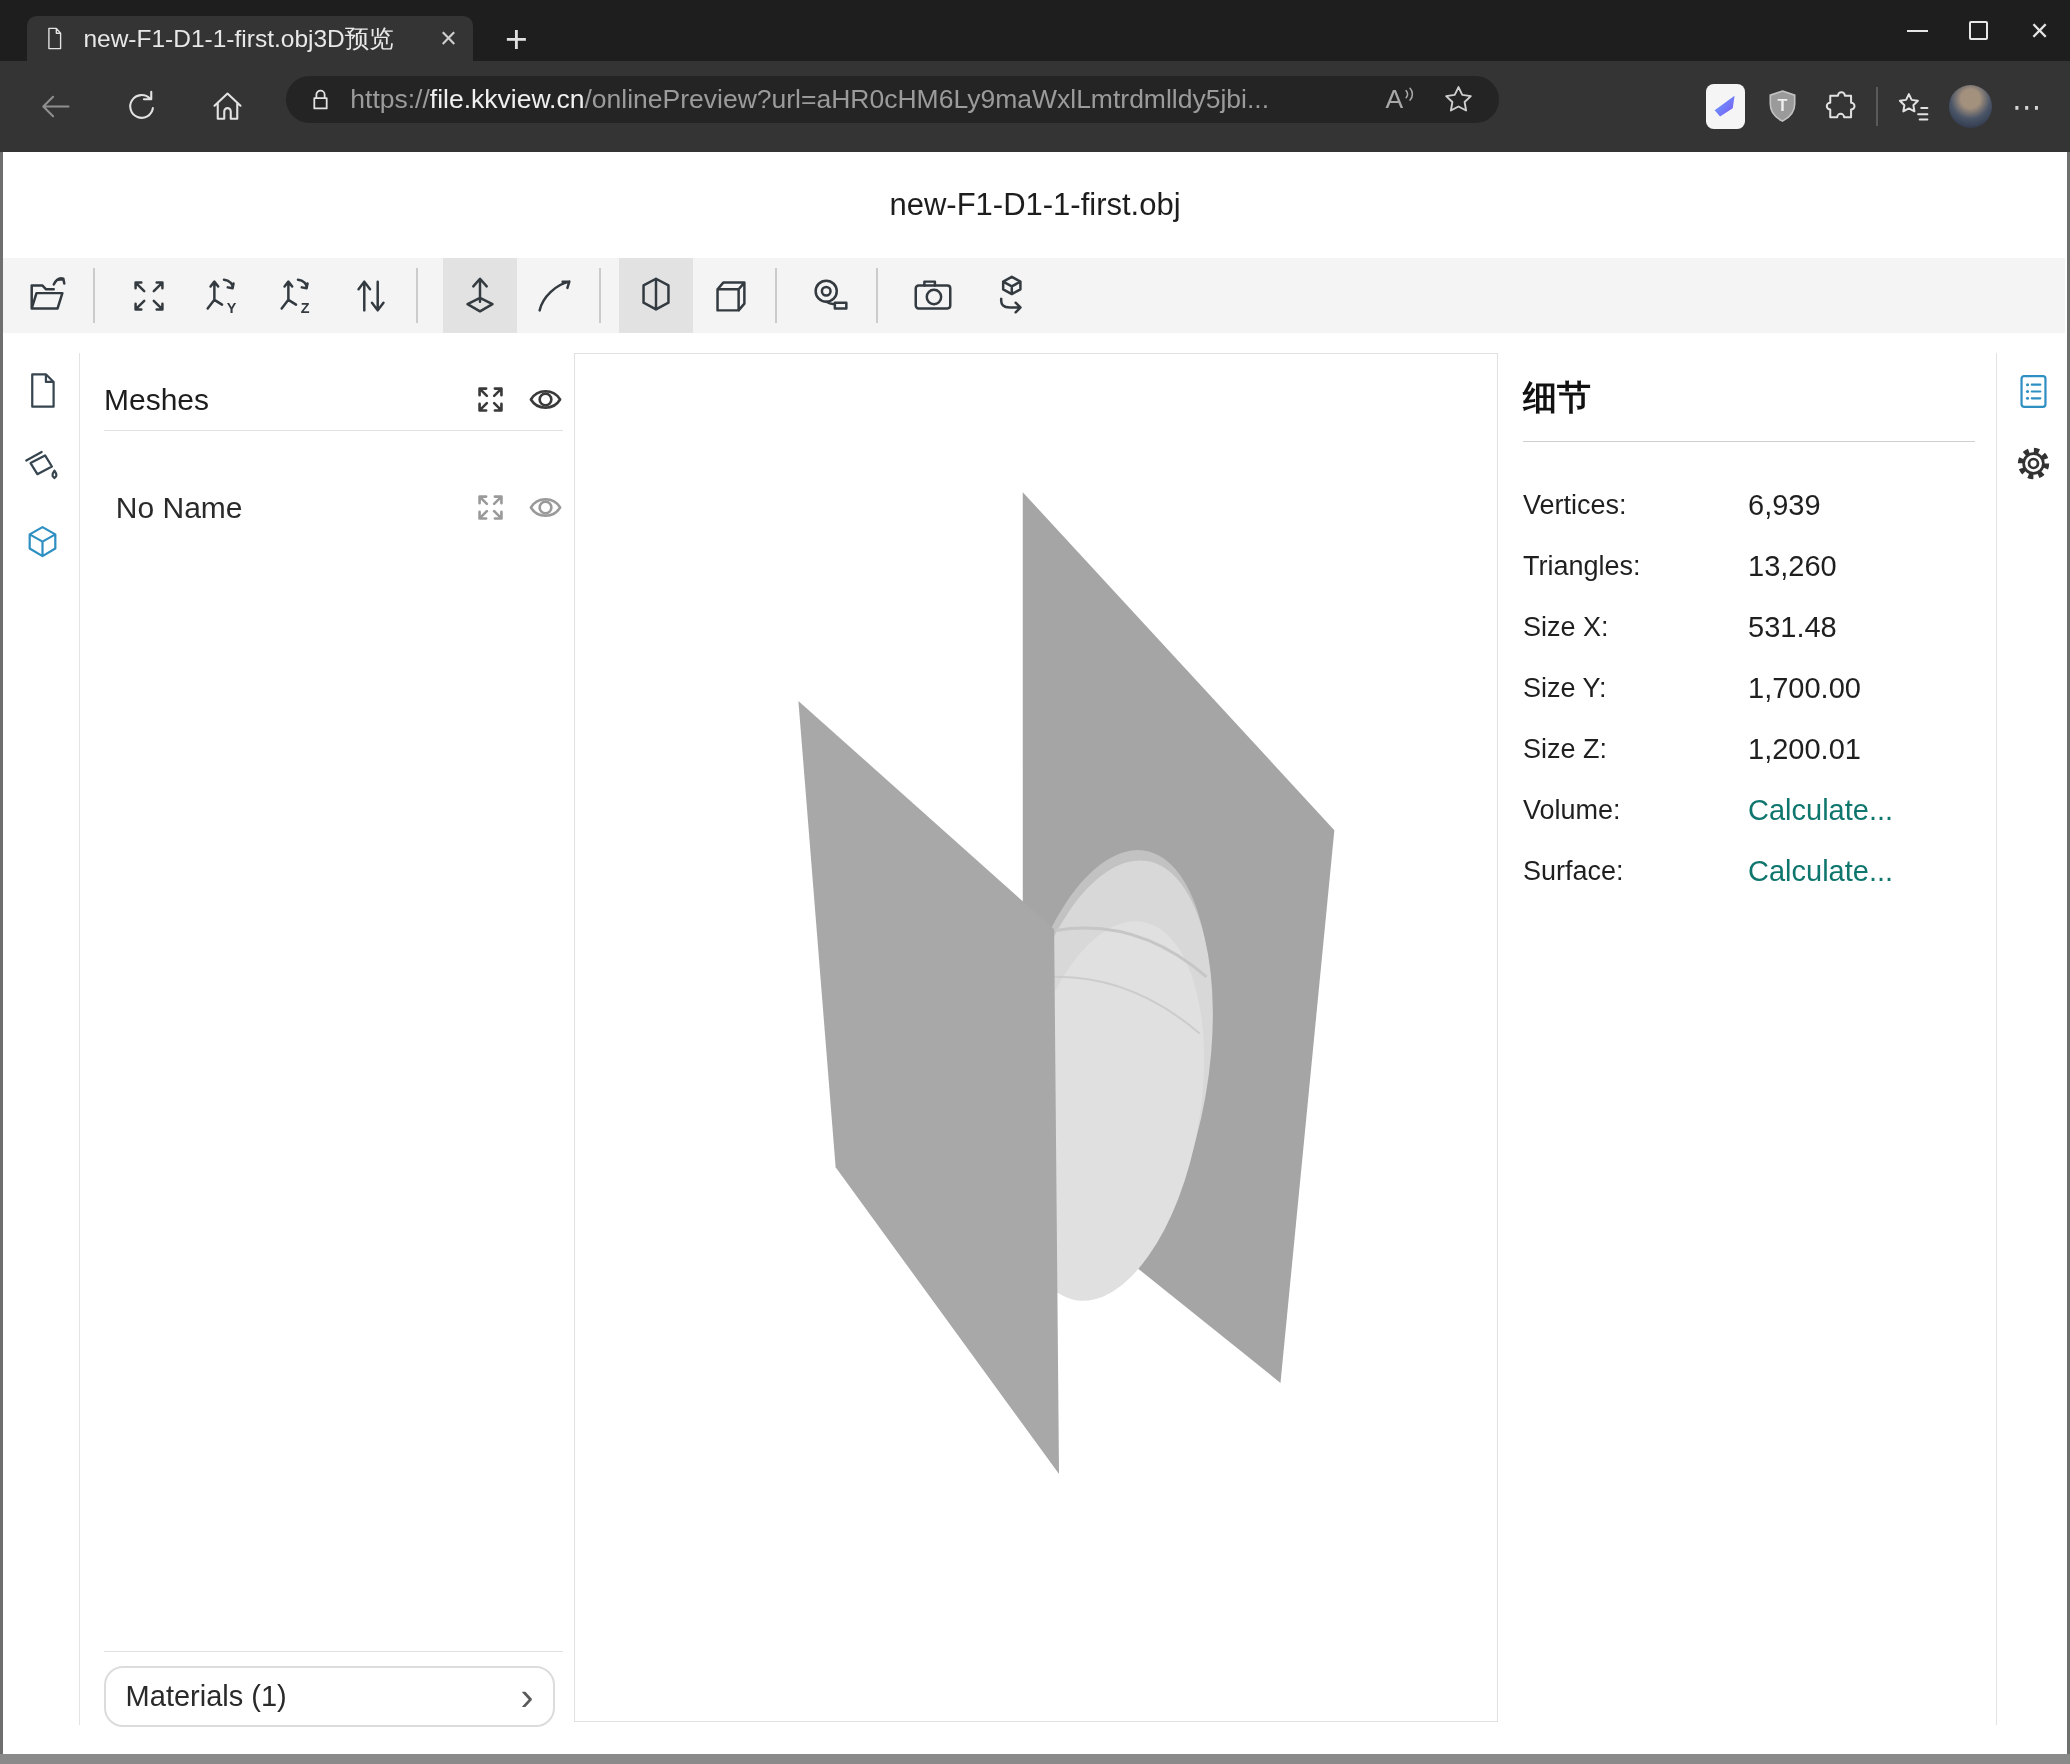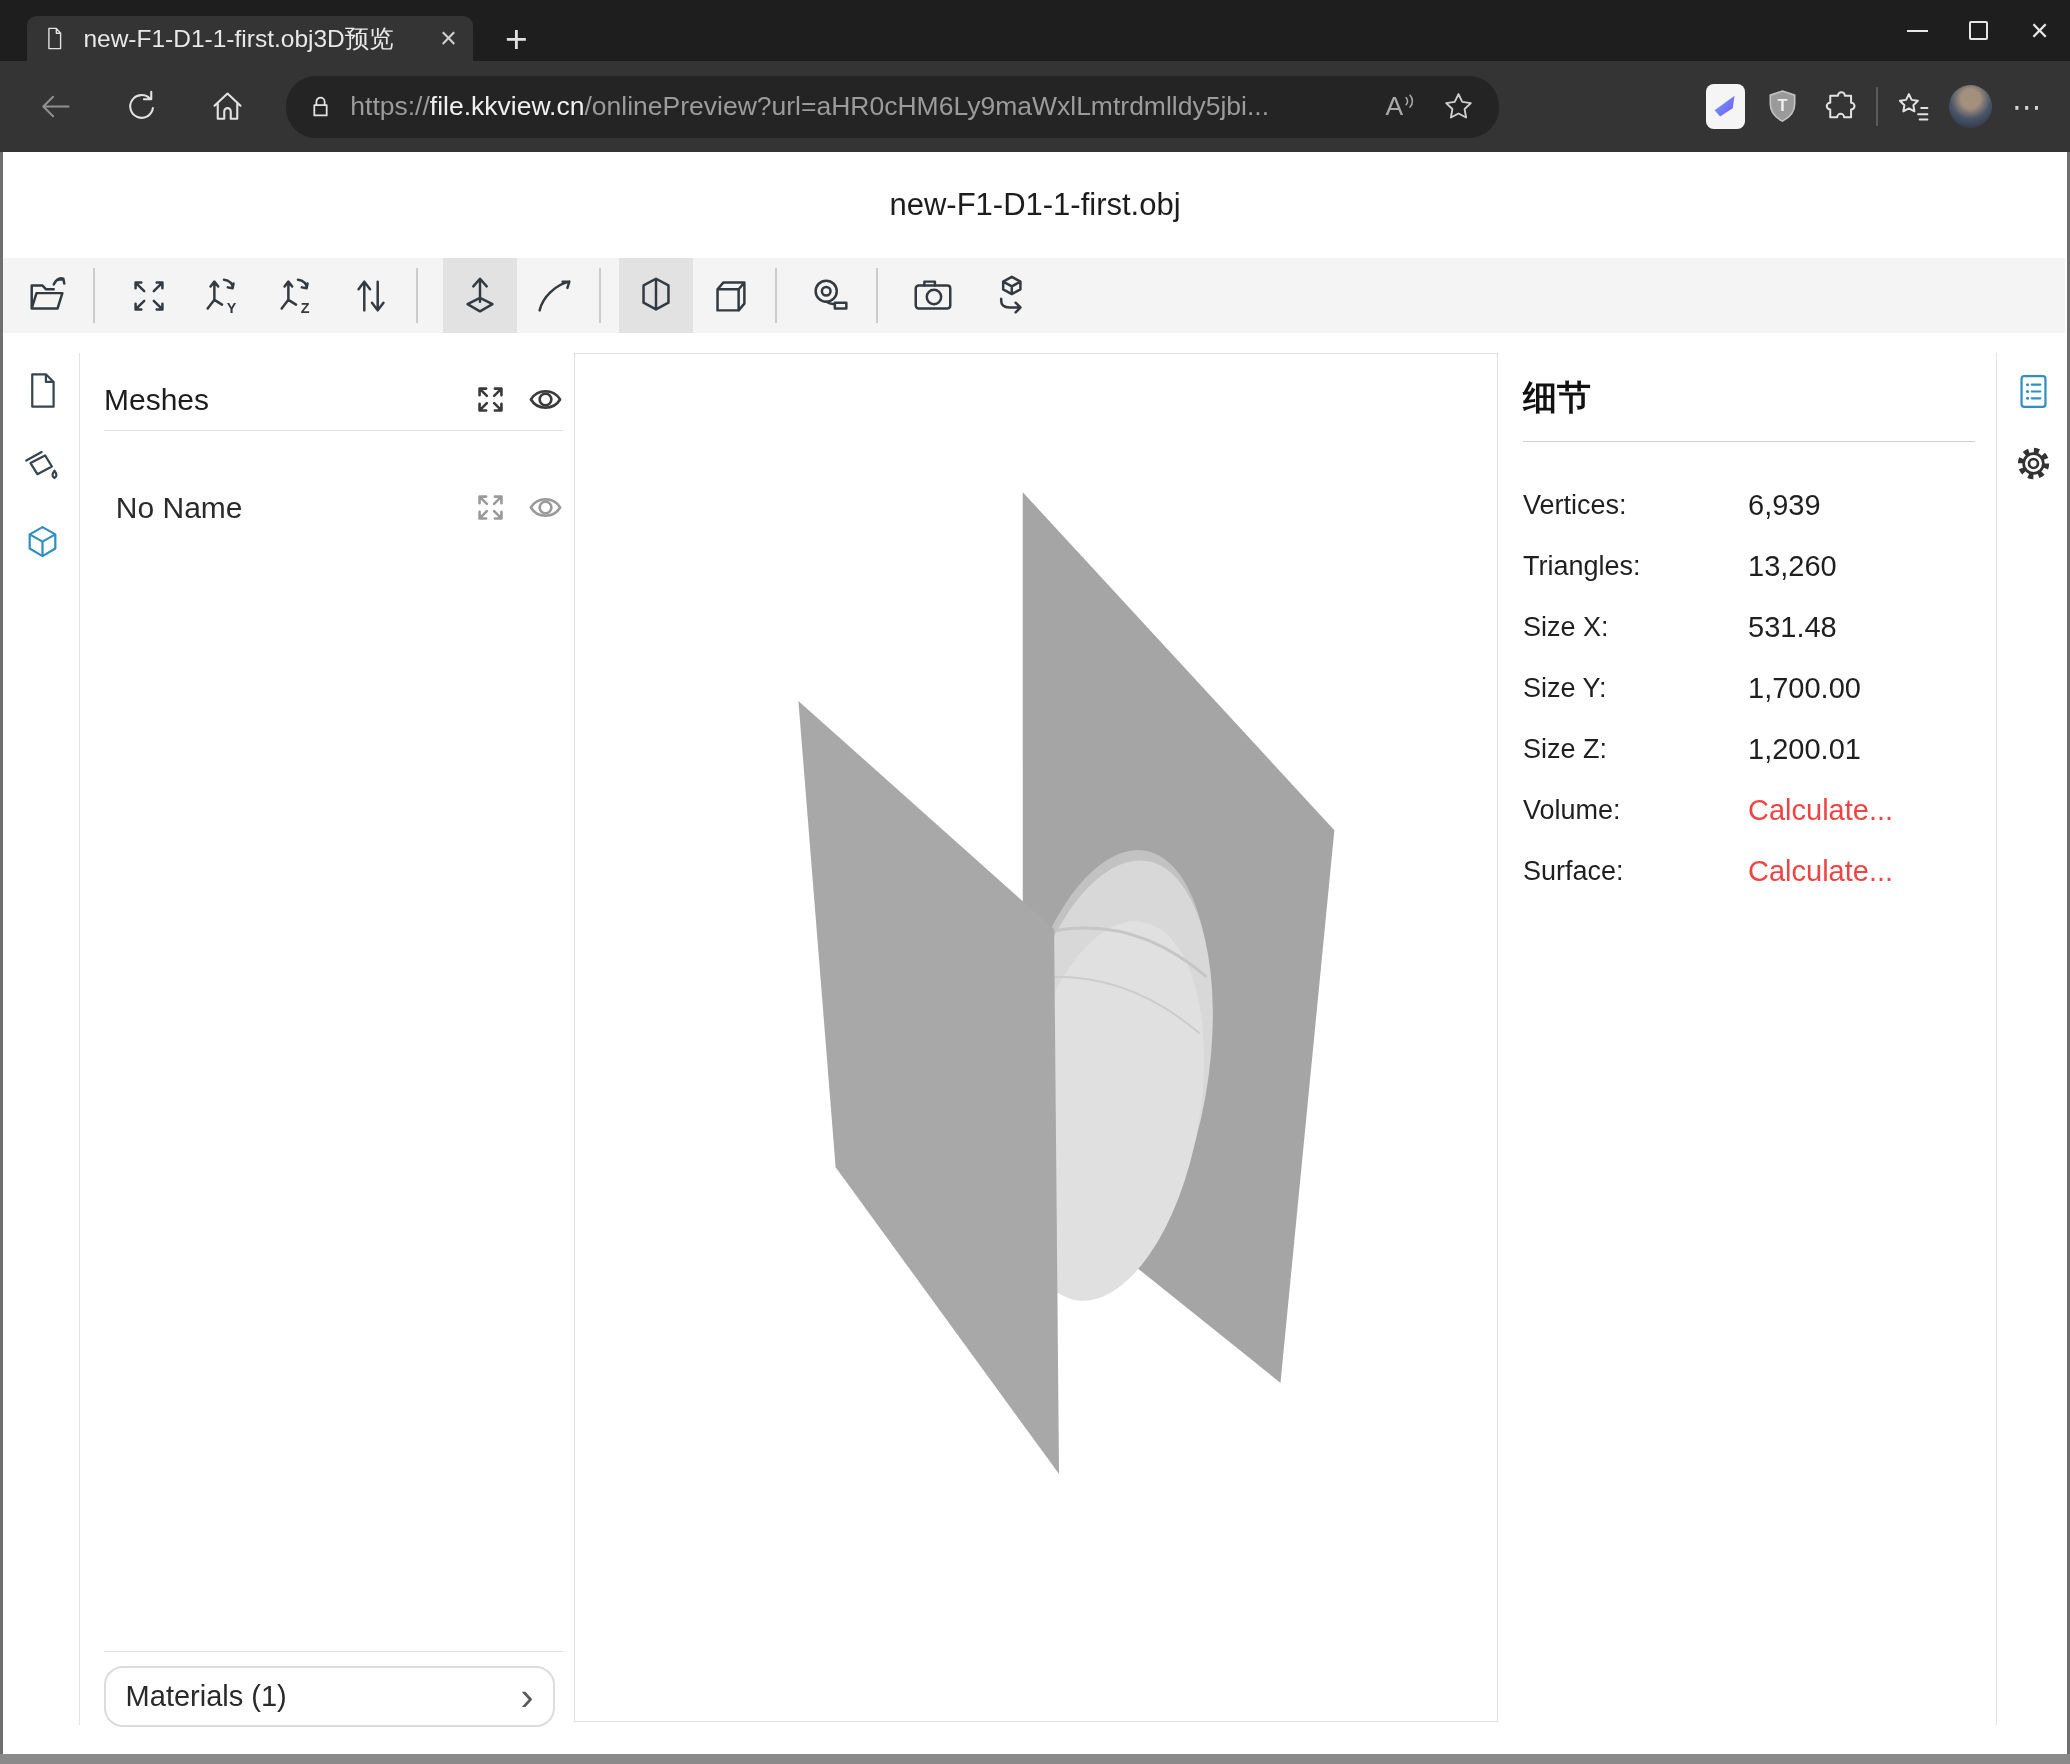--- a/index.html
+++ b/index.html
@@ -23,7 +23,7 @@
   
   .navbar { position:absolute; left:0; top:61px; width:2070px; height:91px; background:#343434; display:flex; align-items:center; }
   .navicon { width:57px; height:57px; display:flex; align-items:center; justify-content:center; flex:0 0 auto; }
-  .pill { position:absolute; left:286px; top:14.7px; width:1213px; height:62px; background:#242424; border-radius:30px; display:flex; align-items:center; padding:0 17.6px; }
+  .pill { position:absolute; left:286px; top:14.7px; width:1213px; height:47px; background:#242424; border-radius:30px; display:flex; align-items:center; padding:0 17.6px; }
   .url { font-size:26.5px; color:#9b9b9b; white-space:nowrap; overflow:hidden; flex:1; margin-left:13.7px; }
   .url .host { color:#f0f0f0; }
   .readaloud { display:flex; align-items:flex-start; color:#a8a8a8; font-size:26.5px; margin:0 21.6px 0 9.8px; flex:0 0 auto; }

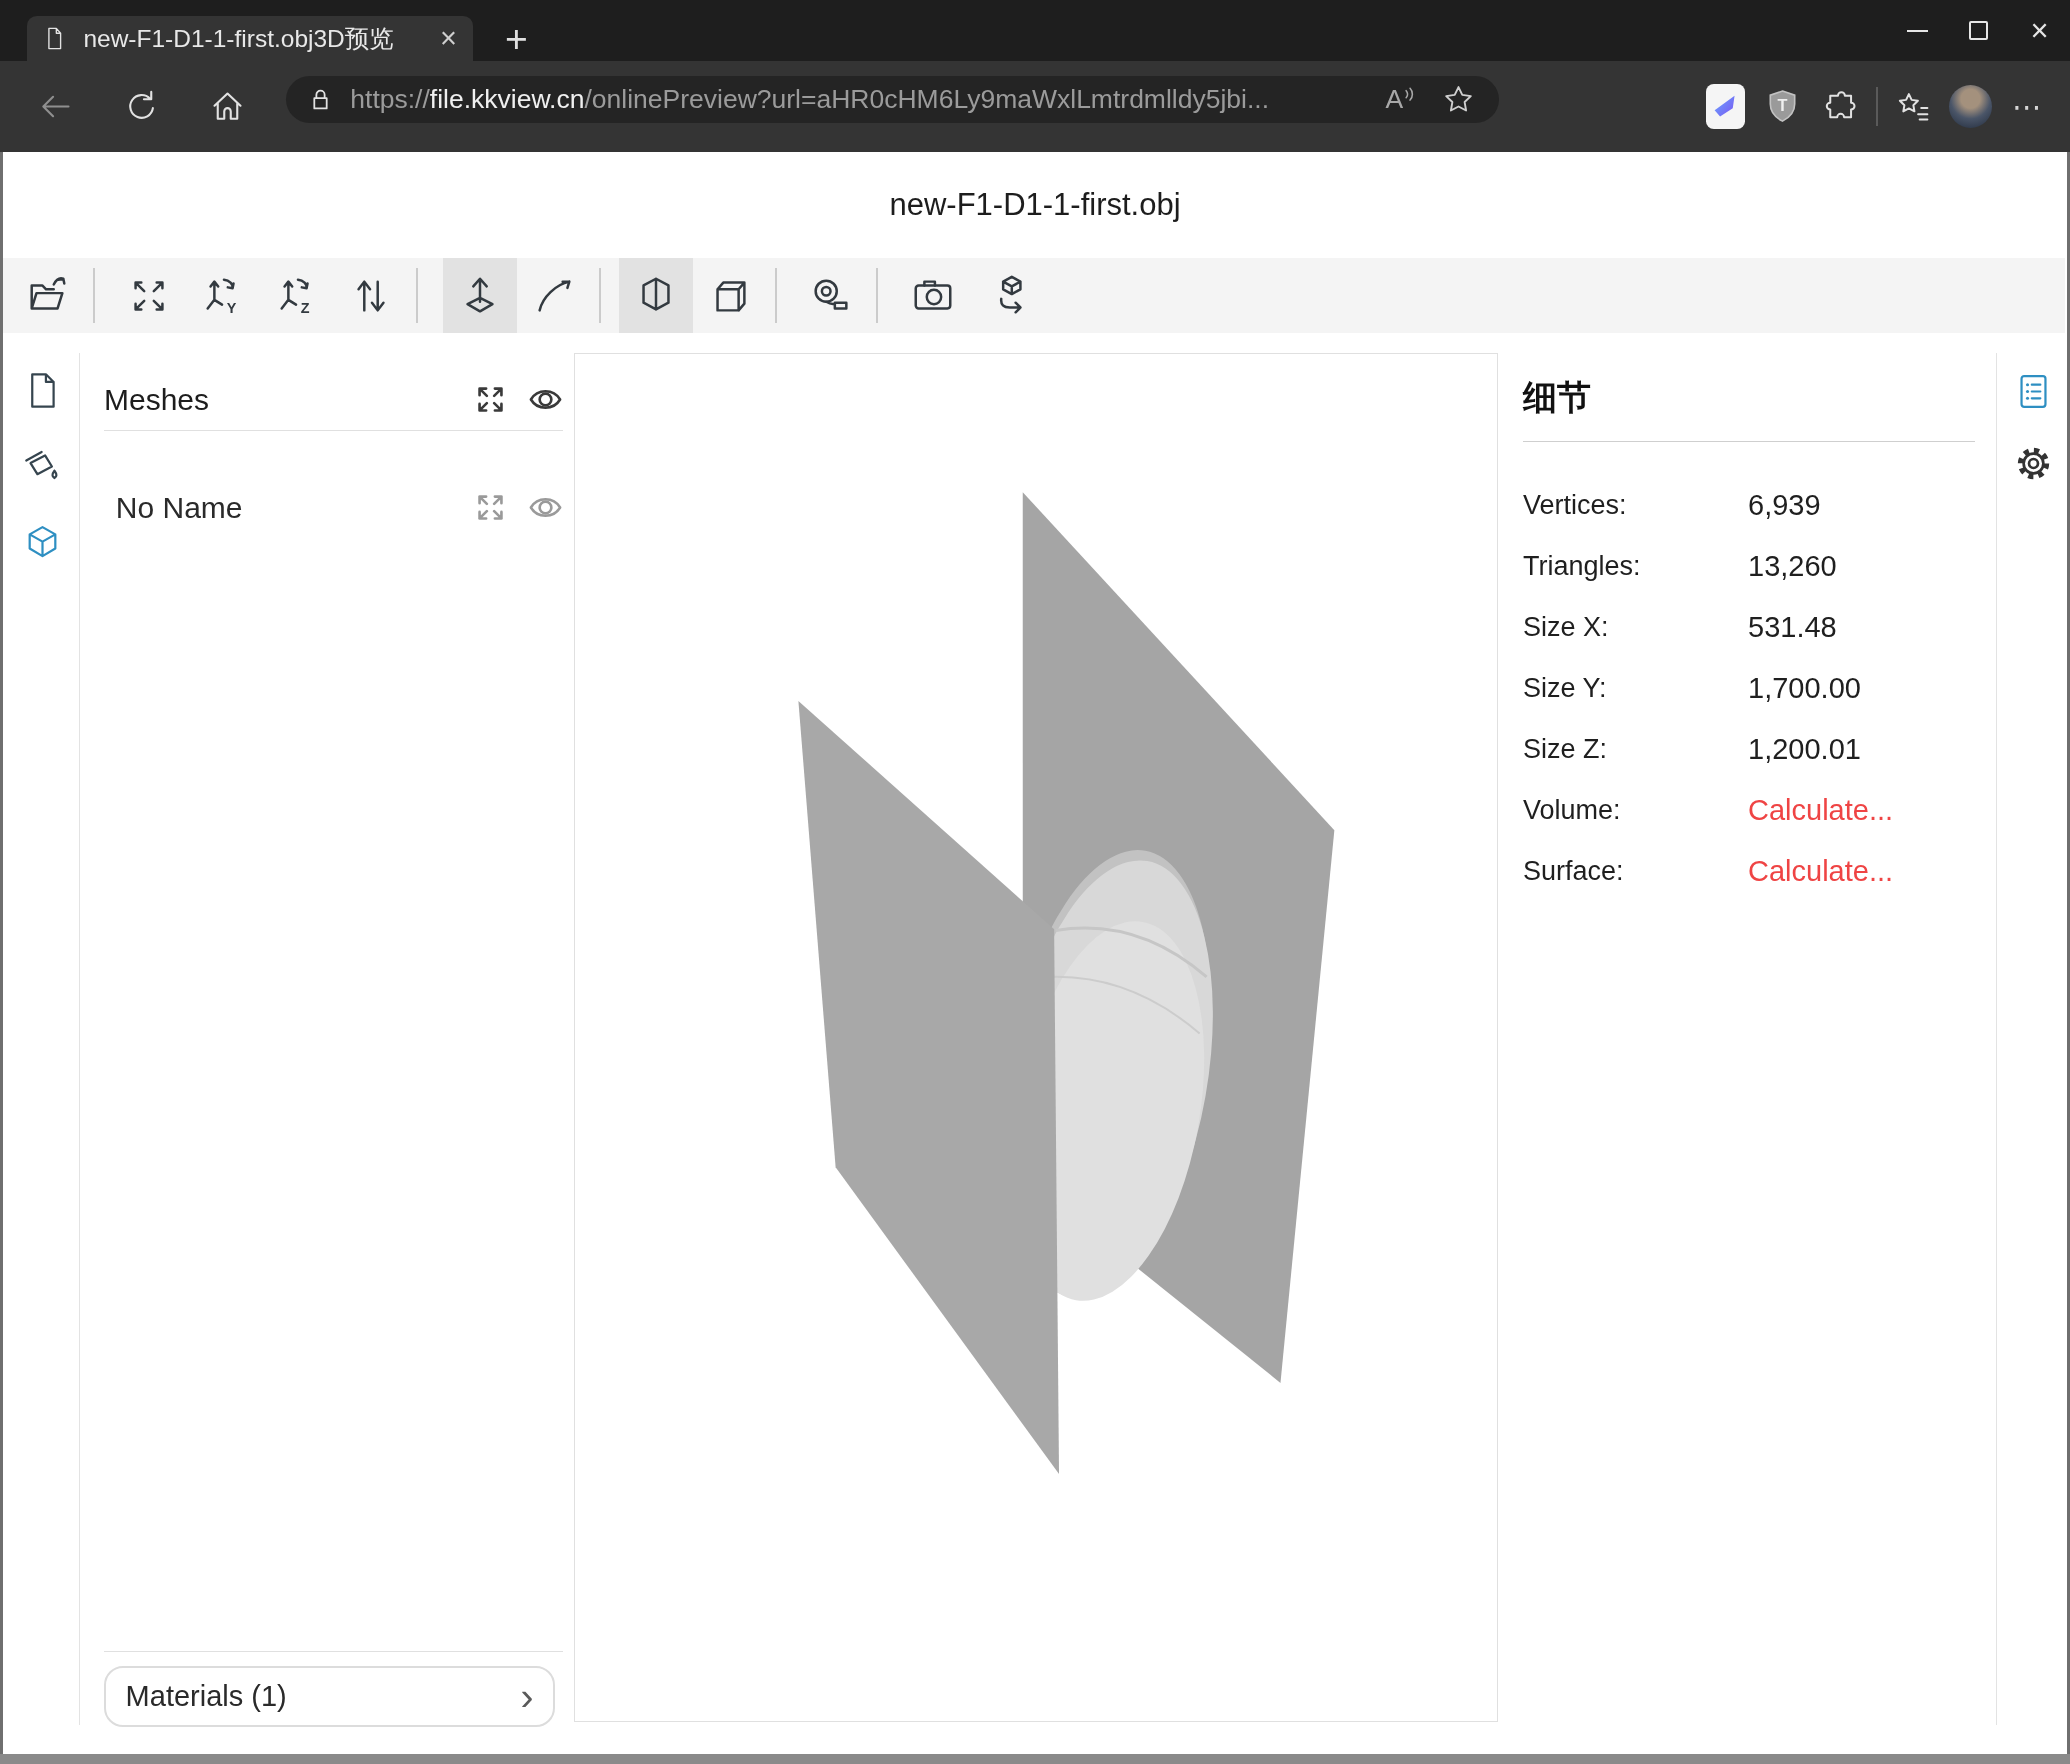--- a/index.html
+++ b/index.html
@@ -79,7 +79,7 @@
   .drows { position:absolute; left:1520px; top:323px; width:452px; display:grid; grid-template-columns:225px 1fr; grid-auto-rows:61px; align-items:center; }
   .dlabel { font-size:27px; color:#1f1f1f; }
   .dvalue { font-size:29px; color:#1f1f1f; }
-  .dvalue.link { color:#ef4444; }
+  .dvalue.link { color:#0f766e; }
 
   
   .rrail-div { position:absolute; left:1993px; top:201px; width:1px; height:1372px; background:#e3e3e3; }

